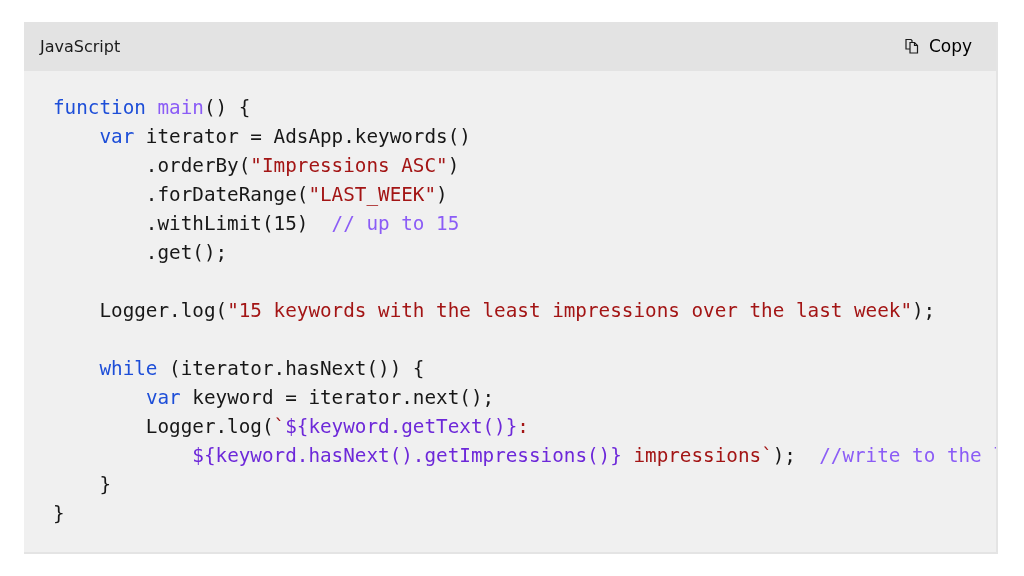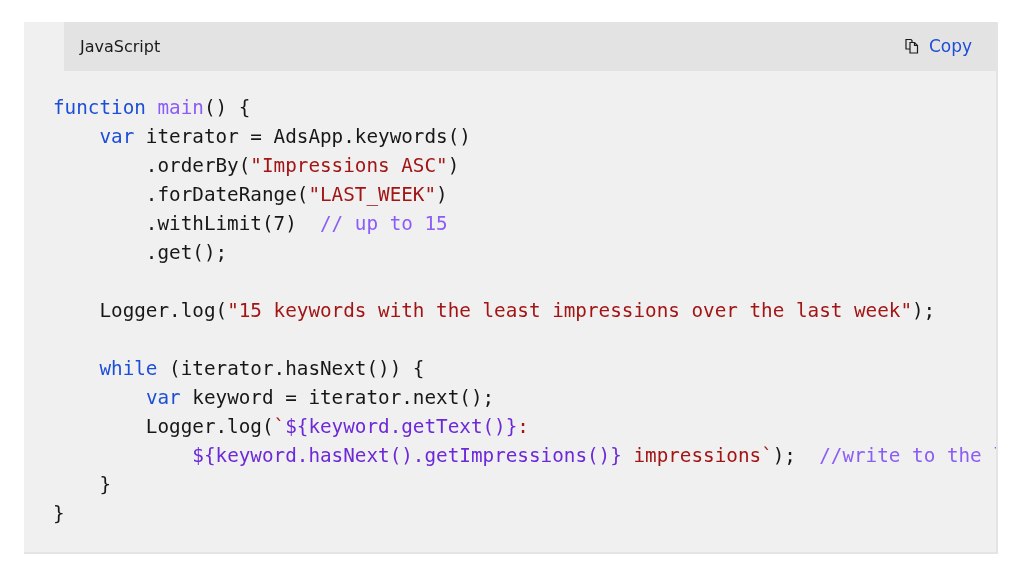--- a/index.html
+++ b/index.html
@@ -5,7 +5,7 @@
   html, body { margin:0; padding:0; background:#ffffff; }
   body { width:1024px; height:576px; position:relative; overflow:hidden; font-family:"DejaVu Sans", sans-serif; }
   .codebox { position:absolute; left:24px; top:22px; width:974px; height:532px; background:#f0f0f0; border-right:2px solid #e4e4e4; border-bottom:2px solid #e4e4e4; box-sizing:border-box; overflow:hidden; }
-  .header { height:49px; background:#e3e3e3; position:relative;margin-left:40px; }
+  .header { height:49px; background:#e3e3e3; position:relative; }
   .lang { position:absolute; left:16px; top:15px; font-size:16px; color:#1b1b1b; font-family:"DejaVu Sans", sans-serif; }
   .copy { position:absolute; right:20px; top:12px; display:flex; align-items:center; gap:8px; cursor:pointer; padding:2px 4px; }
   .copy-label { font-size:17px; color:#1d4ed8; }

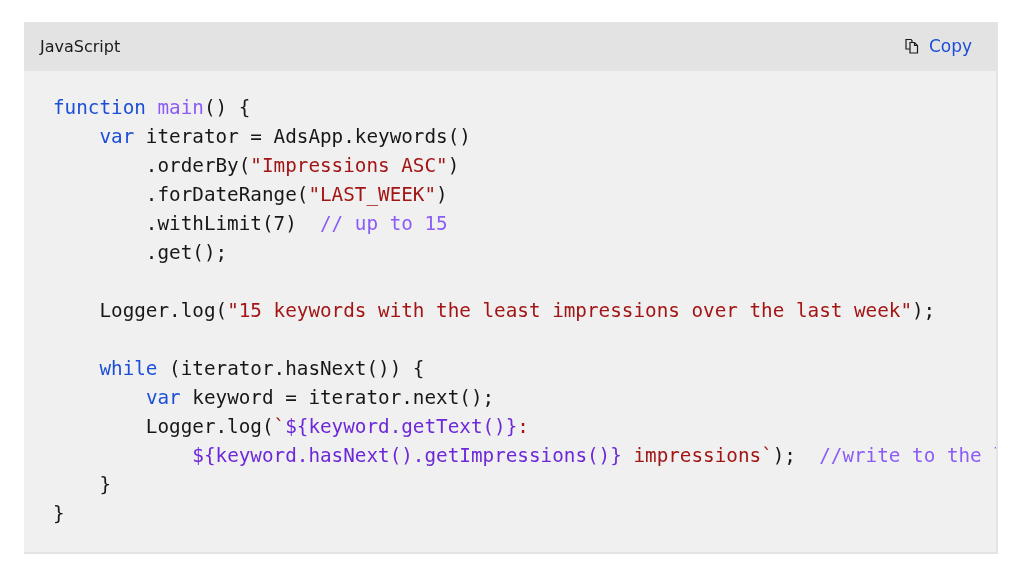--- a/index.html
+++ b/index.html
@@ -8,7 +8,7 @@
   .header { height:49px; background:#e3e3e3; position:relative; }
   .lang { position:absolute; left:16px; top:15px; font-size:16px; color:#1b1b1b; font-family:"DejaVu Sans", sans-serif; }
   .copy { position:absolute; right:20px; top:12px; display:flex; align-items:center; gap:8px; cursor:pointer; padding:2px 4px; }
-  .copy-label { font-size:17px; color:#1d4ed8; }
+  .copy-label { font-size:17px; color:#000000; }
   .copy-icon { width:18px; height:18px; display:inline-block; }
   .code { position:absolute; left:29px; top:71px; margin:0; font-family:"DejaVu Sans Mono", monospace; font-size:19.3px; line-height:29px; color:#171717; white-space:pre; }
   .kw { color:#1d4ed8; }

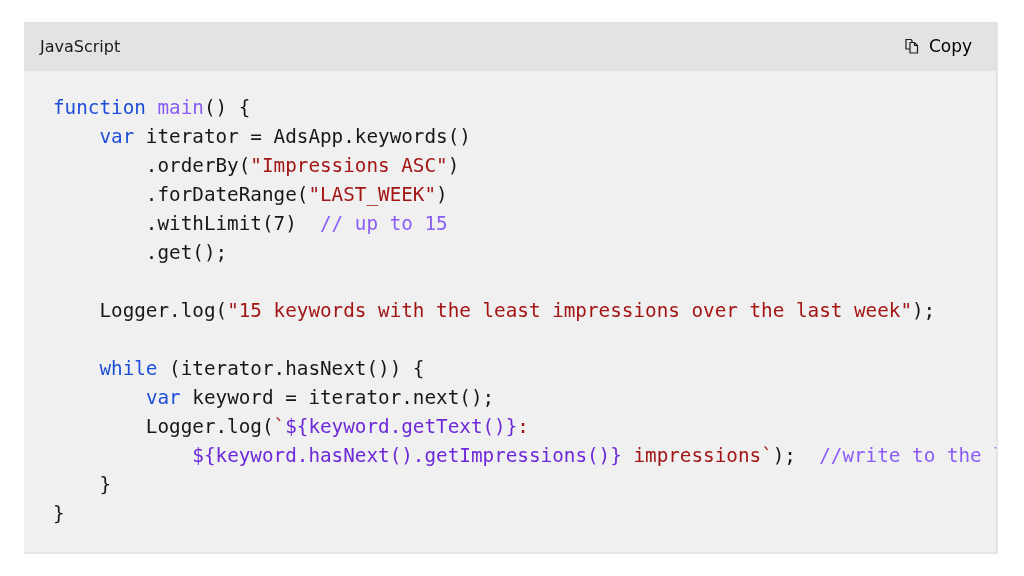--- a/index.html
+++ b/index.html
@@ -38,7 +38,7 @@
 <span><span>    </span><span class="kw">var</span><span> iterator = AdsApp.keywords()</span></span>
 <span><span>        .orderBy(</span><span class="str">"Impressions ASC"</span><span>)</span></span>
 <span><span>        .forDateRange(</span><span class="str">"LAST_WEEK"</span><span>)</span></span>
-<span><span>        .withLimit(7)  </span><span class="cm">// up to 15</span></span>
+<span><span>        .withLimit(15)  </span><span class="cm">// up to 15</span></span>
 <span><span>        .get();</span></span>
 <span><span></span></span>
 <span><span>    Logger.log(</span><span class="str">"15 keywords with the least impressions over the last week"</span><span>);</span></span>

